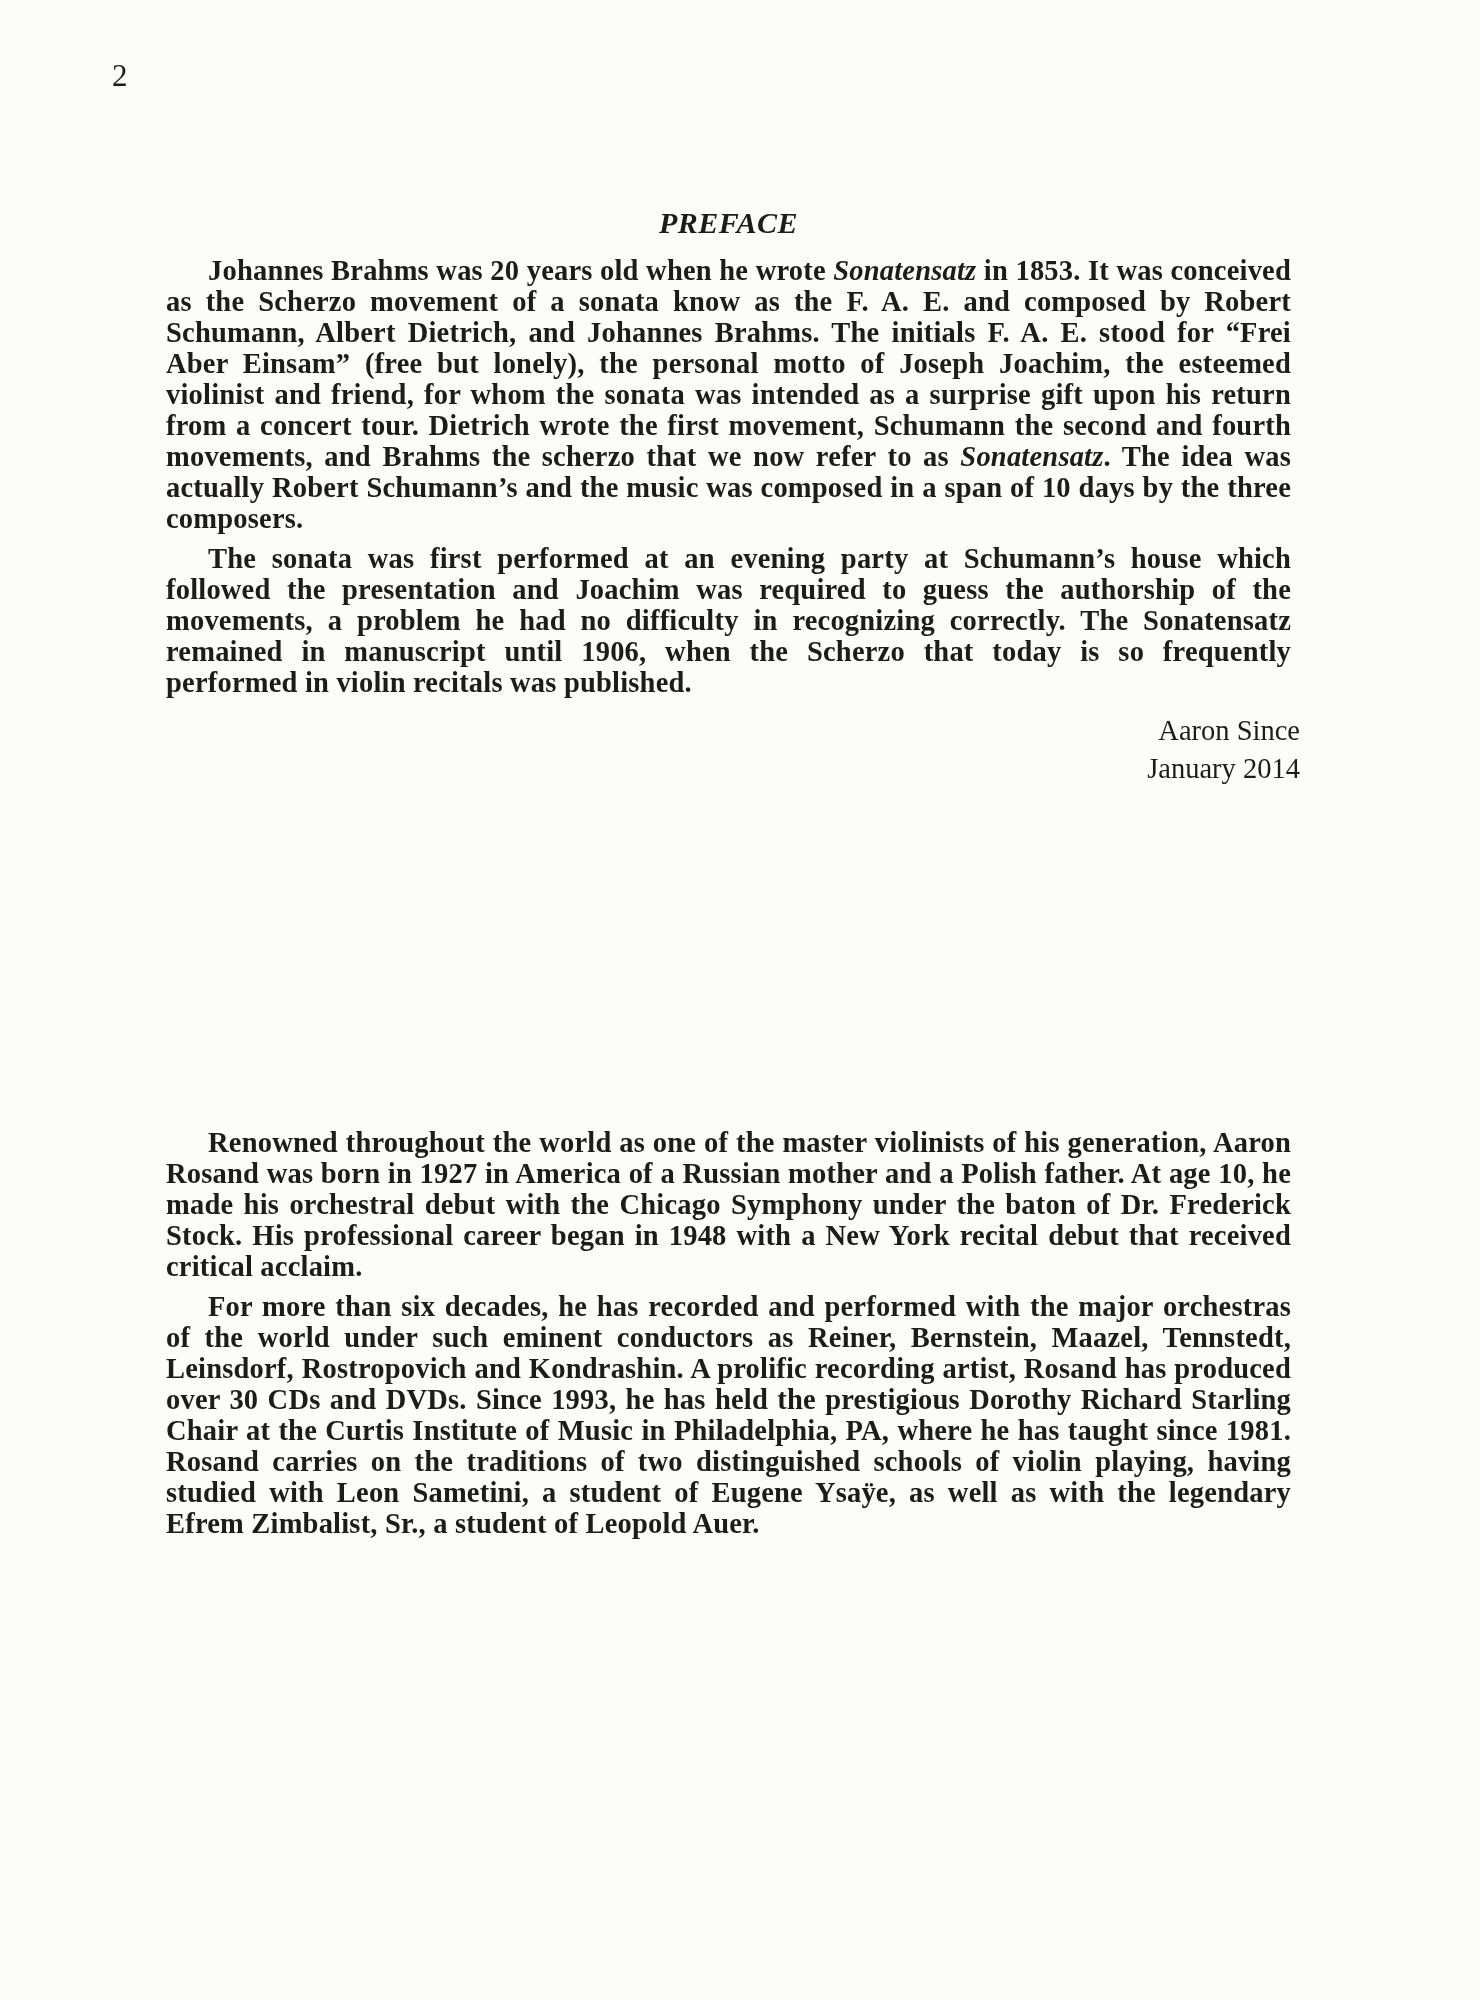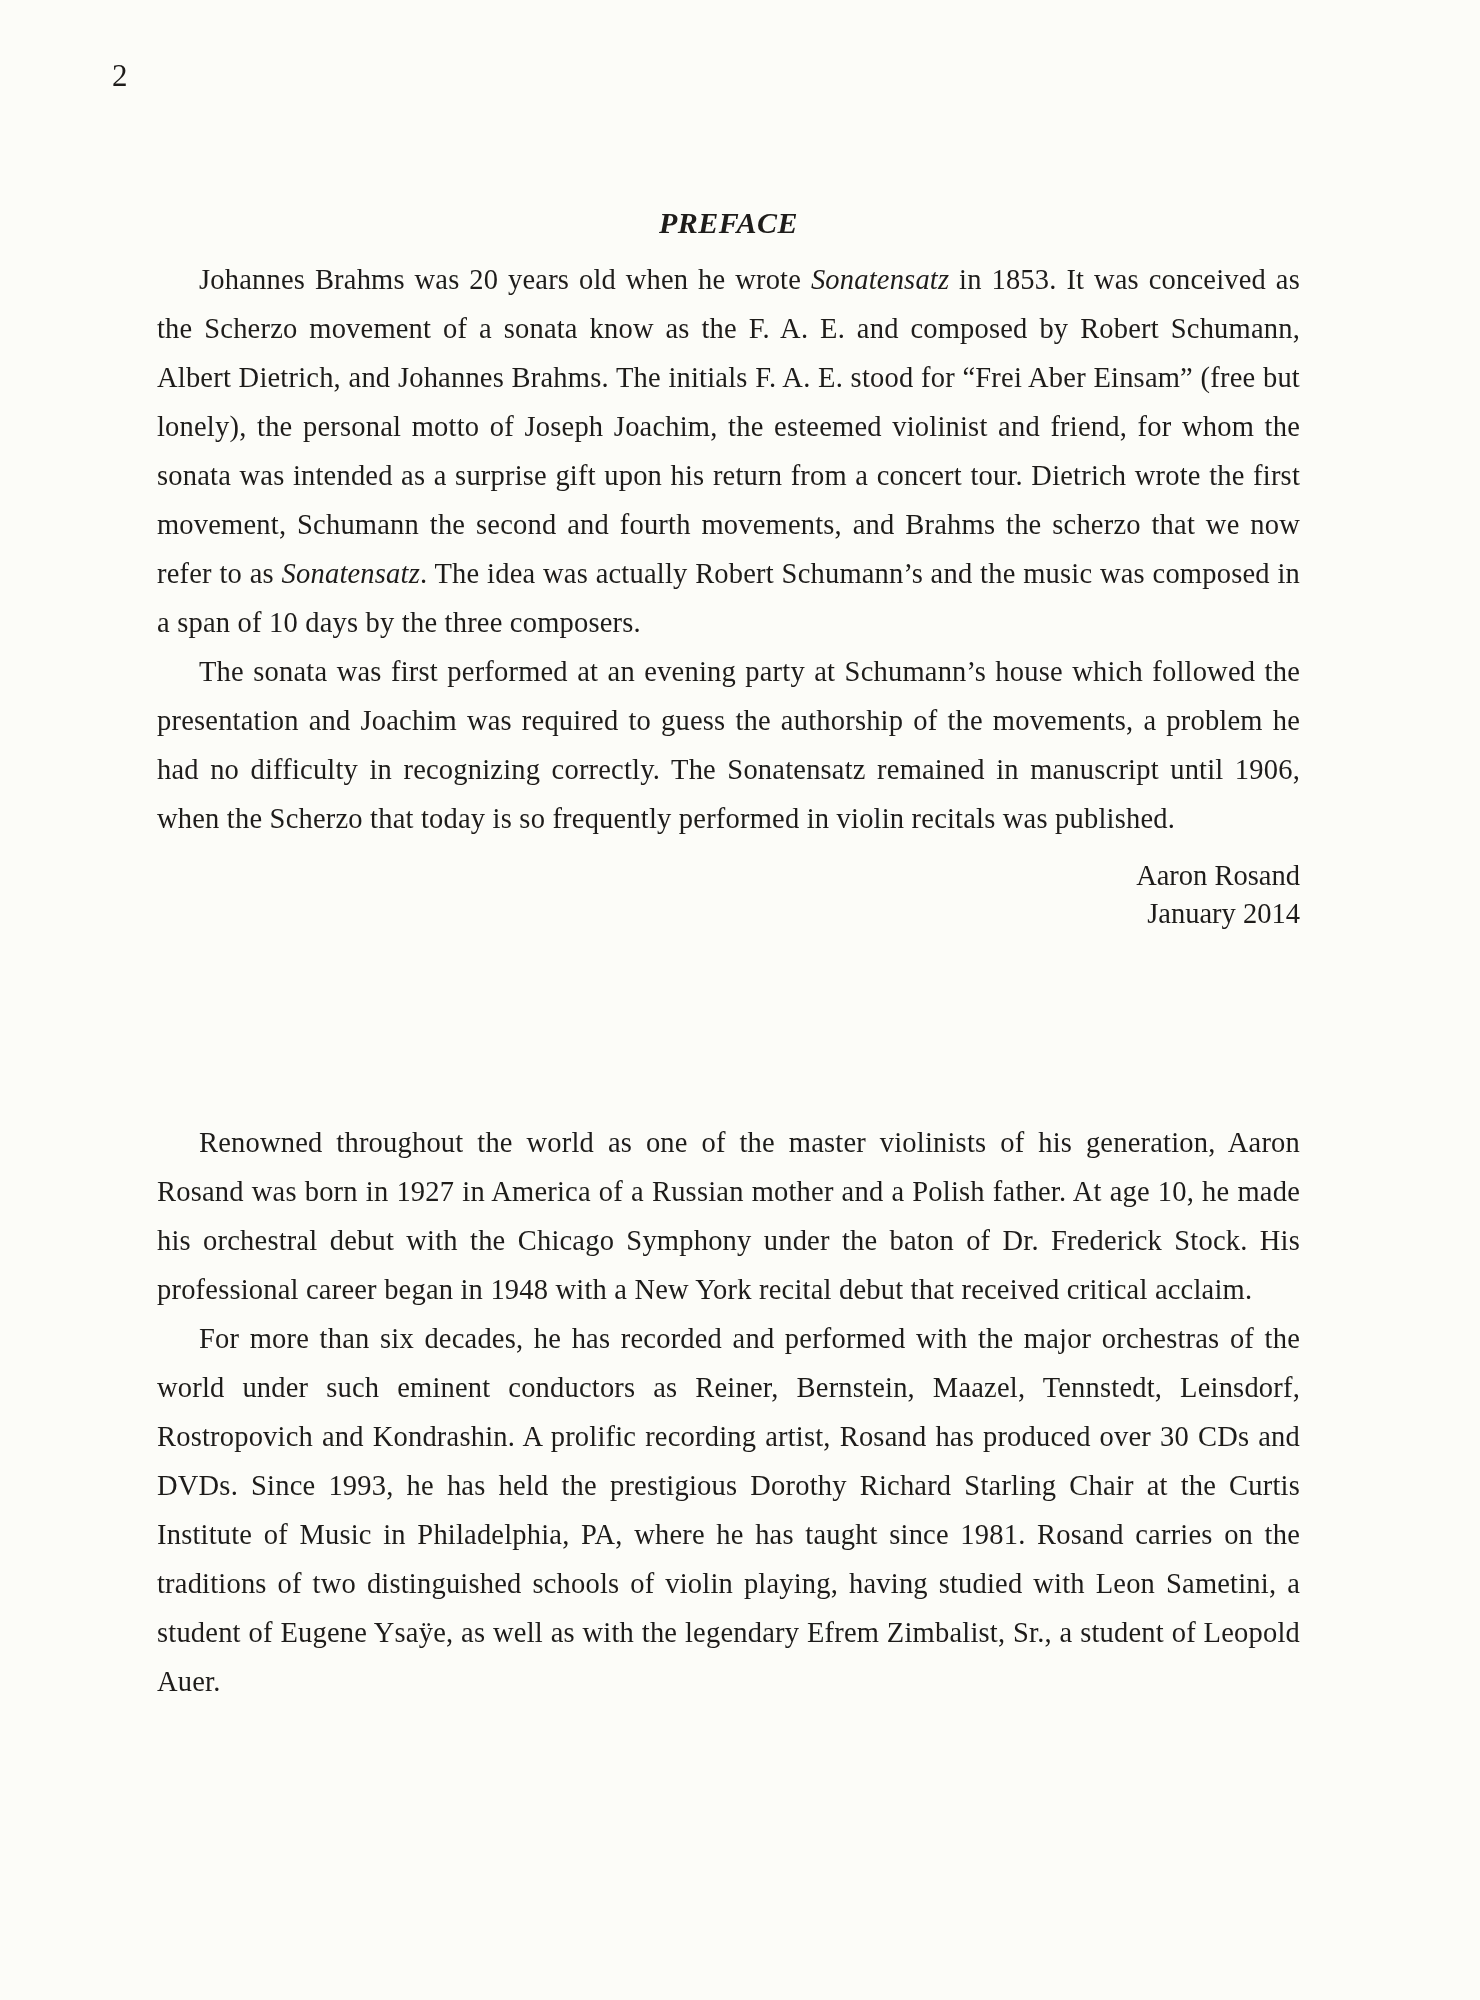--- a/index.html
+++ b/index.html
@@ -38,11 +38,12 @@
     }
     .para {
       font-size: 28.5px;
-      line-height: 49px;
+      line-height: 31px;
       text-align: justify;
       text-indent: 42px;
-      margin: 0;
+      margin: 9px;
       letter-spacing: 0.2px;
+      font-weight: bold;
     }
     .para em {
       font-style: italic;

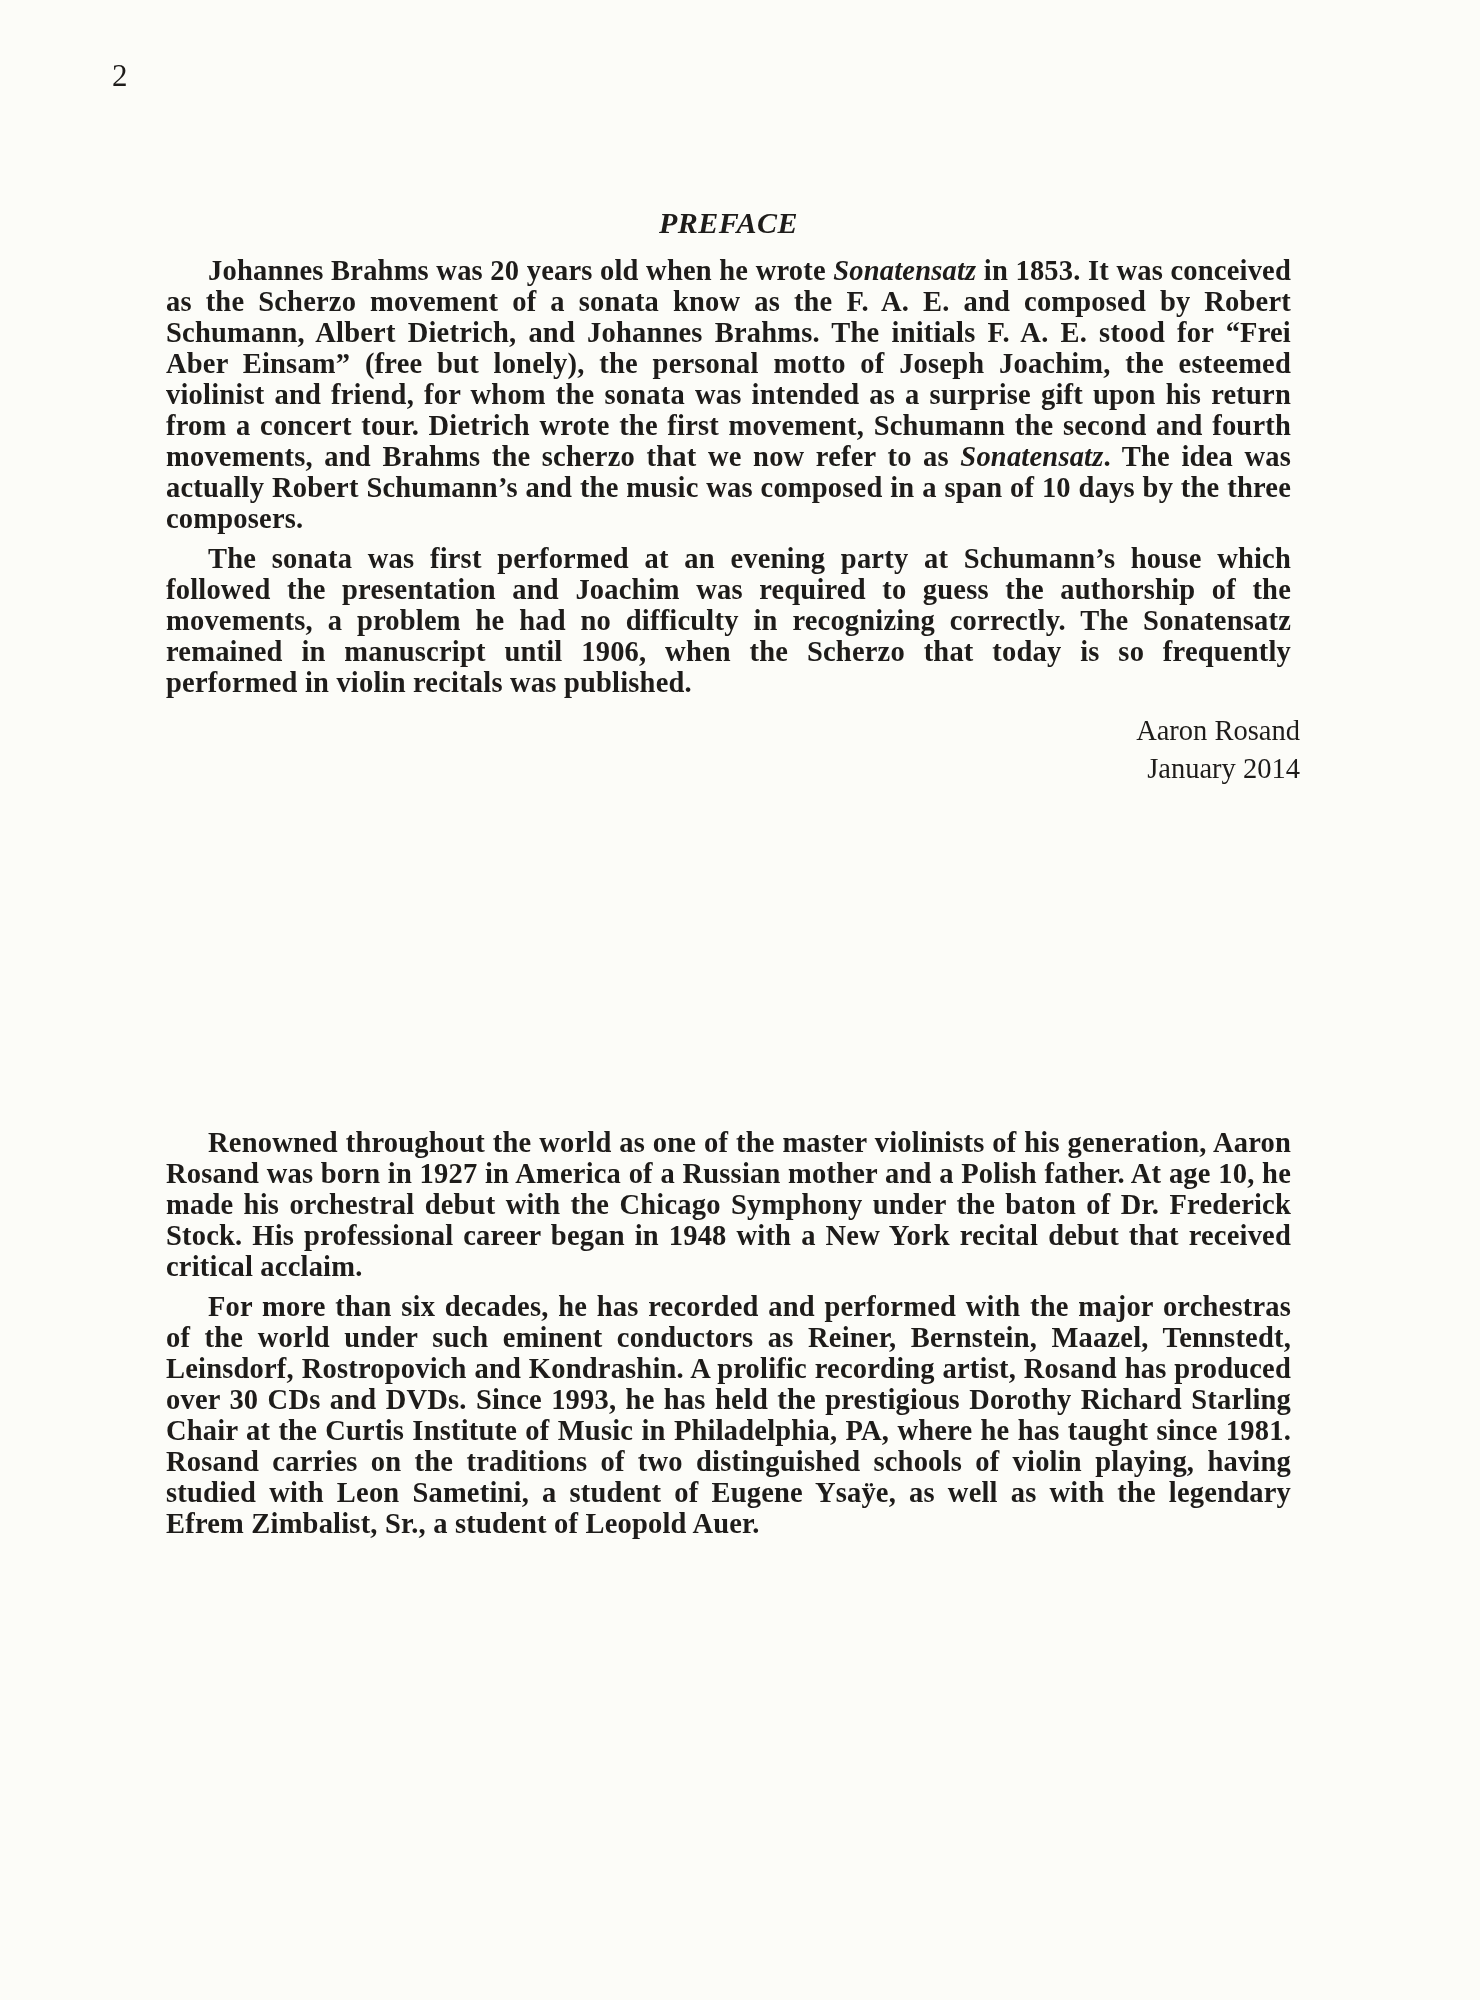--- a/index.html
+++ b/index.html
@@ -67,7 +67,7 @@
   <p class="para"><span>Johannes Brahms was 20 years old when he wrote </span><em>Sonatensatz</em><span> in 1853. It was conceived as the Scherzo movement of a sonata know as the F. A. E. and composed by Robert Schumann, Albert Dietrich, and Johannes Brahms. The initials F. A. E. stood for “Frei Aber Einsam” (free but lonely), the personal motto of Joseph Joachim, the esteemed violinist and friend, for whom the sonata was intended as a surprise gift upon his return from a concert tour. Dietrich wrote the first movement, Schumann the second and fourth movements, and Brahms the scherzo that we now refer to as </span><em>Sonatensatz</em><span>. The idea was actually Robert Schumann’s and the music was composed in a span of 10 days by the three composers.</span></p>
   <p class="para">The sonata was first performed at an evening party at Schumann’s house which followed the presentation and Joachim was required to guess the authorship of the movements, a problem he had no difficulty in recognizing correctly. The Sonatensatz remained in manuscript until 1906, when the Scherzo that today is so frequently performed in violin recitals was published.</p>
   <div class="signature">
-    <div>Aaron Rosand</div>
+    <div>Aaron Since</div>
     <div>January 2014</div>
   </div>
 </section>

